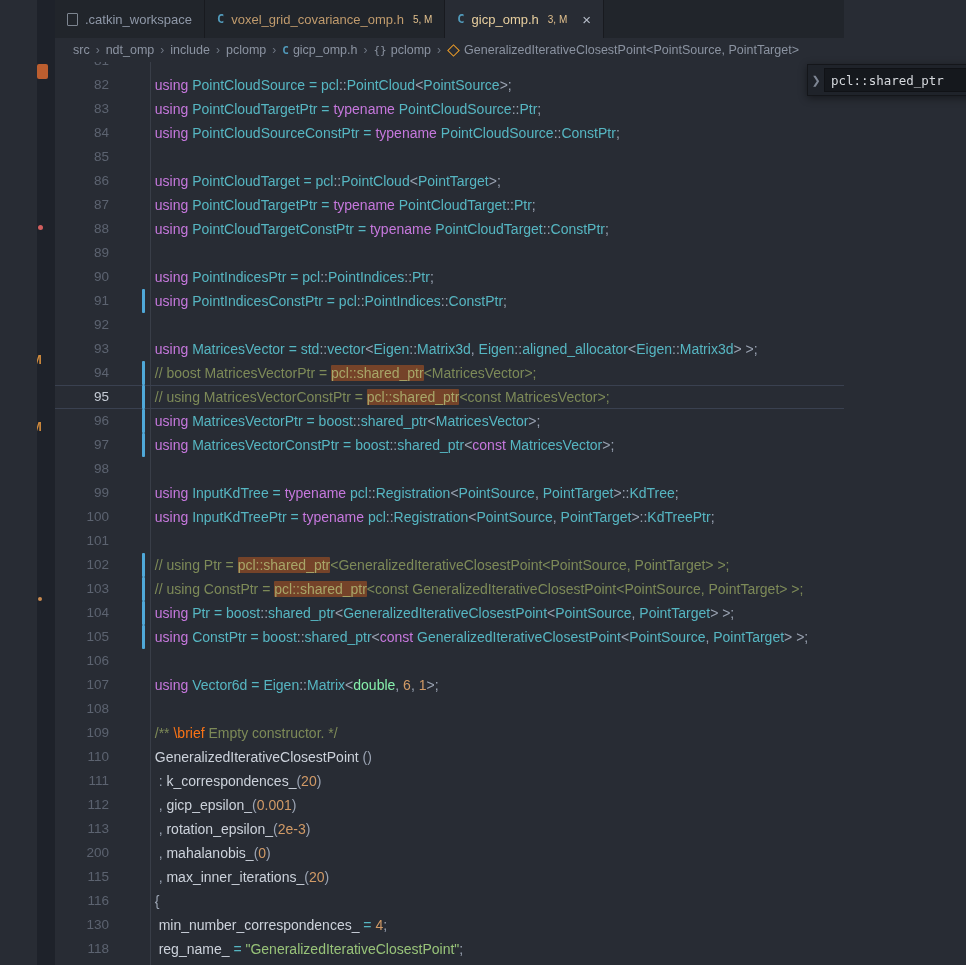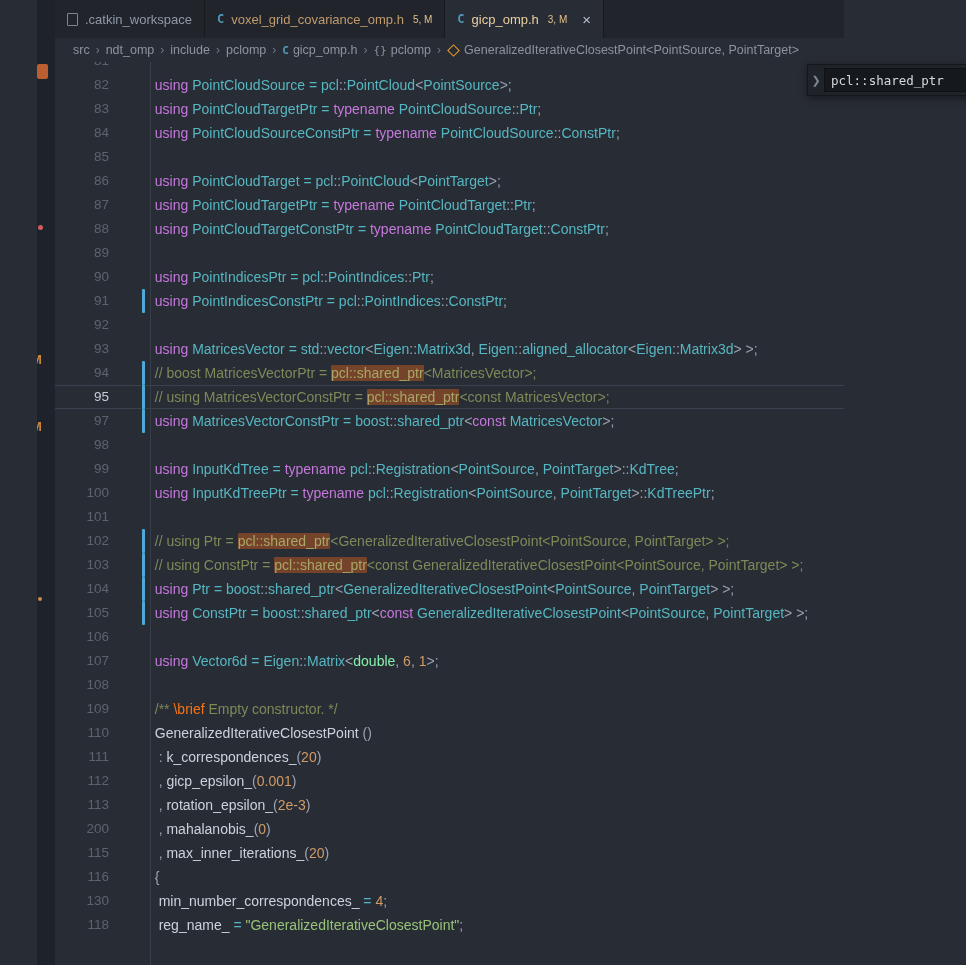--- a/index.html
+++ b/index.html
@@ -208,6 +208,13 @@
             <span class="code"><span class="tok-cm">  // using MatricesVectorConstPtr = </span><span class="tok-cmh">pcl::shared_ptr</span><span class="tok-cm">&lt;const MatricesVector&gt;;</span></span>
           </div>
           <div class="line">
+            <span class="ln">96</span>
+            <span class="barzone">
+              <span class="bar"></span>
+            </span>
+            <span class="code"><span class="tok-kw">  using </span><span class="tok-ty">MatricesVectorPtr </span><span class="tok-ty">= </span><span class="tok-ty">boost</span><span class="tok-pu">::</span><span class="tok-ty">shared_ptr</span><span class="tok-pu">&lt;</span><span class="tok-ty">MatricesVector</span><span class="tok-pu">&gt;;</span></span>
+          </div>
+          <div class="line">
             <span class="ln">97</span>
             <span class="barzone">
               <span class="bar"></span>

